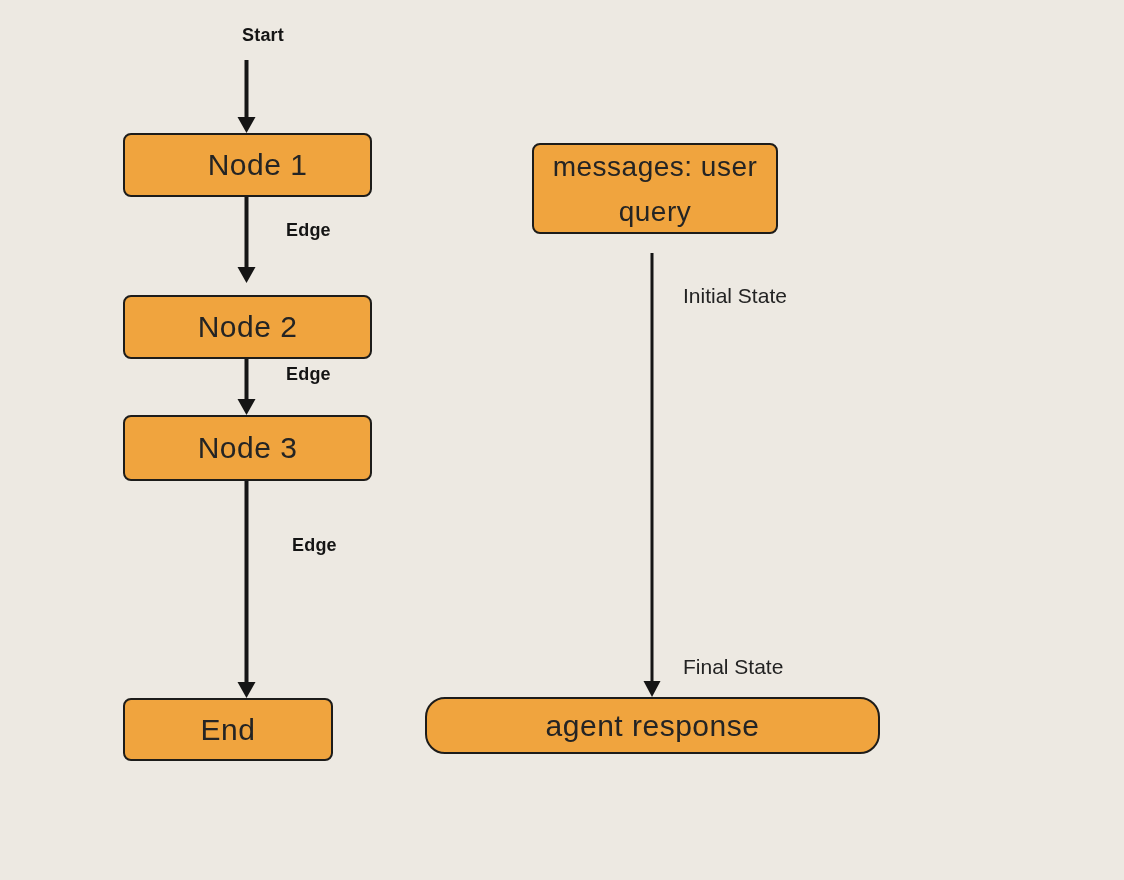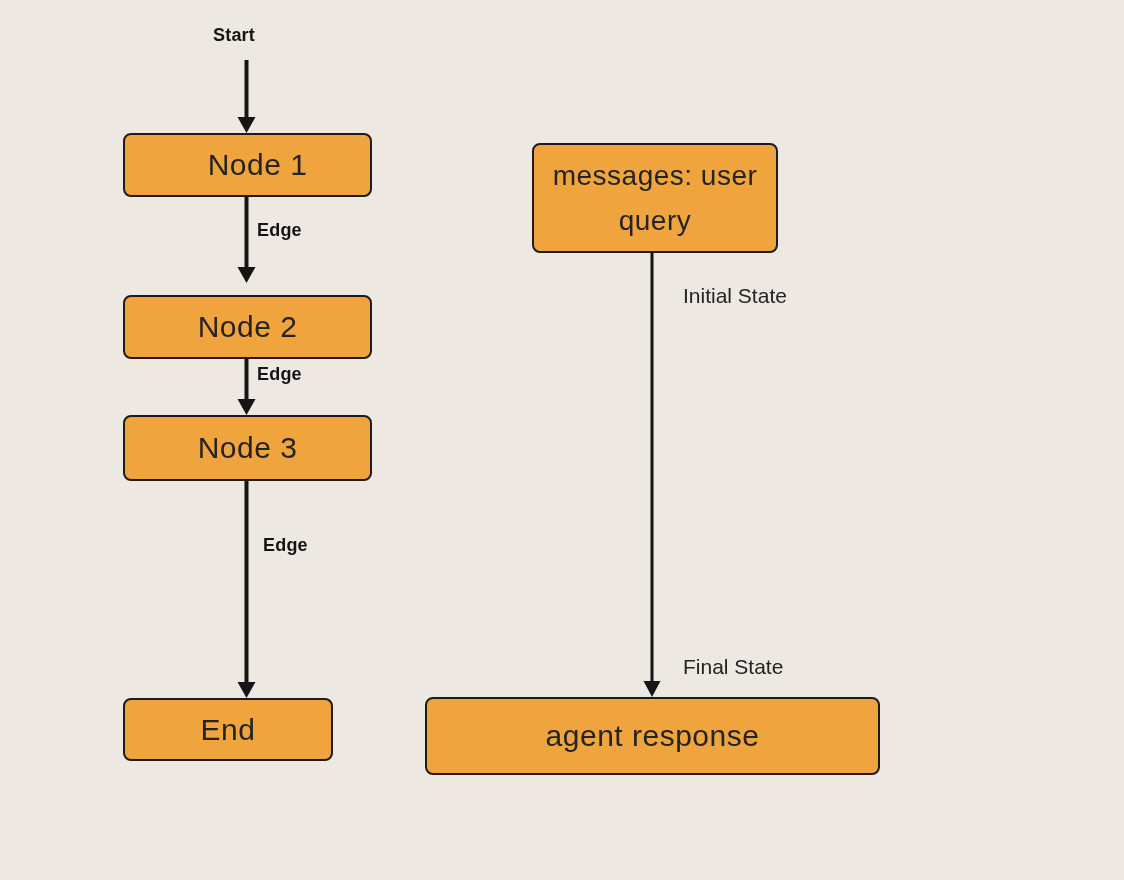--- a/index.html
+++ b/index.html
@@ -58,6 +58,7 @@
     color: #141414;
     letter-spacing: 0.2px;
     white-space: nowrap;
+    margin-left: 29px;
   }
   .start-label { left: 213px; top: 25px; }
   .edge-label-1 { left: 257px; top: 220px; }

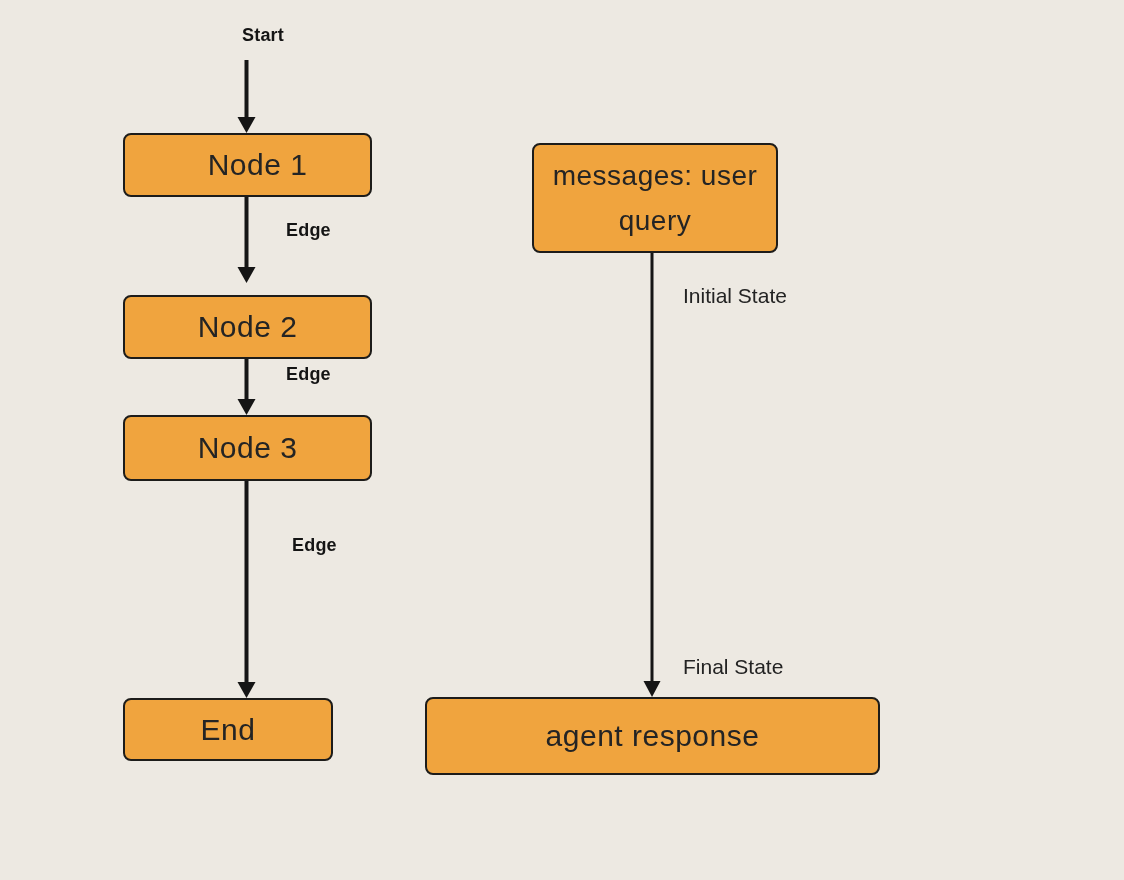--- a/index.html
+++ b/index.html
@@ -46,7 +46,7 @@
   .node-3 { left: 123px; top: 415px; width: 249px; height: 66px; }
   .node-end { left: 123px; top: 698px; width: 210px; height: 63px; }
   .node-messages {
-    left: 532px; top: 143px; width: 246px; height: 110px;
+    left: 532px; top: 143px; width: 246px; height: 91px;
     font-size: 28px; line-height: 45px; padding: 0 18px;
   }
   .node-agent { left: 425px; top: 697px; width: 455px; height: 78px; }

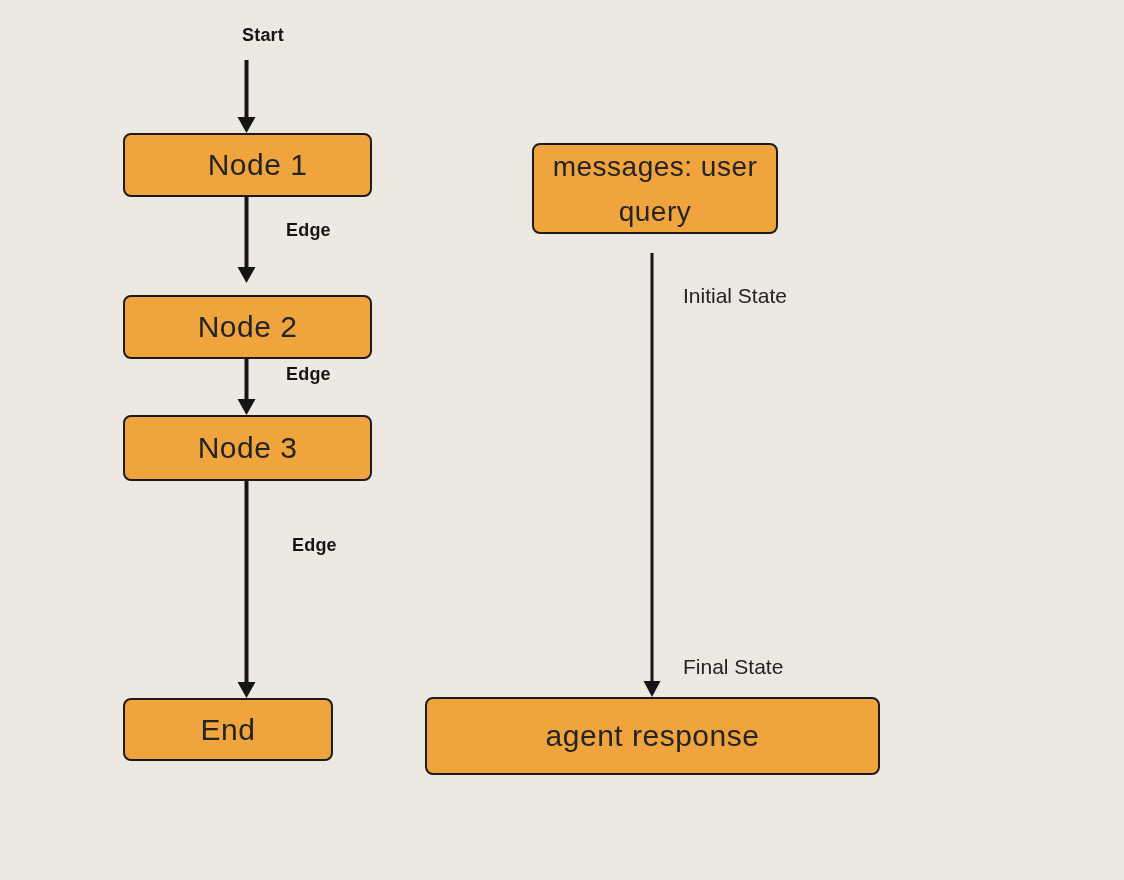--- a/index.html
+++ b/index.html
@@ -49,7 +49,7 @@
     left: 532px; top: 143px; width: 246px; height: 91px;
     font-size: 28px; line-height: 45px; padding: 0 18px;
   }
-  .node-agent { left: 425px; top: 697px; width: 455px; height: 78px; }
+  .node-agent { left: 425px; top: 697px; width: 455px; height: 57px; border-radius: 20px; }
 
   .flow-label {
     position: absolute;

